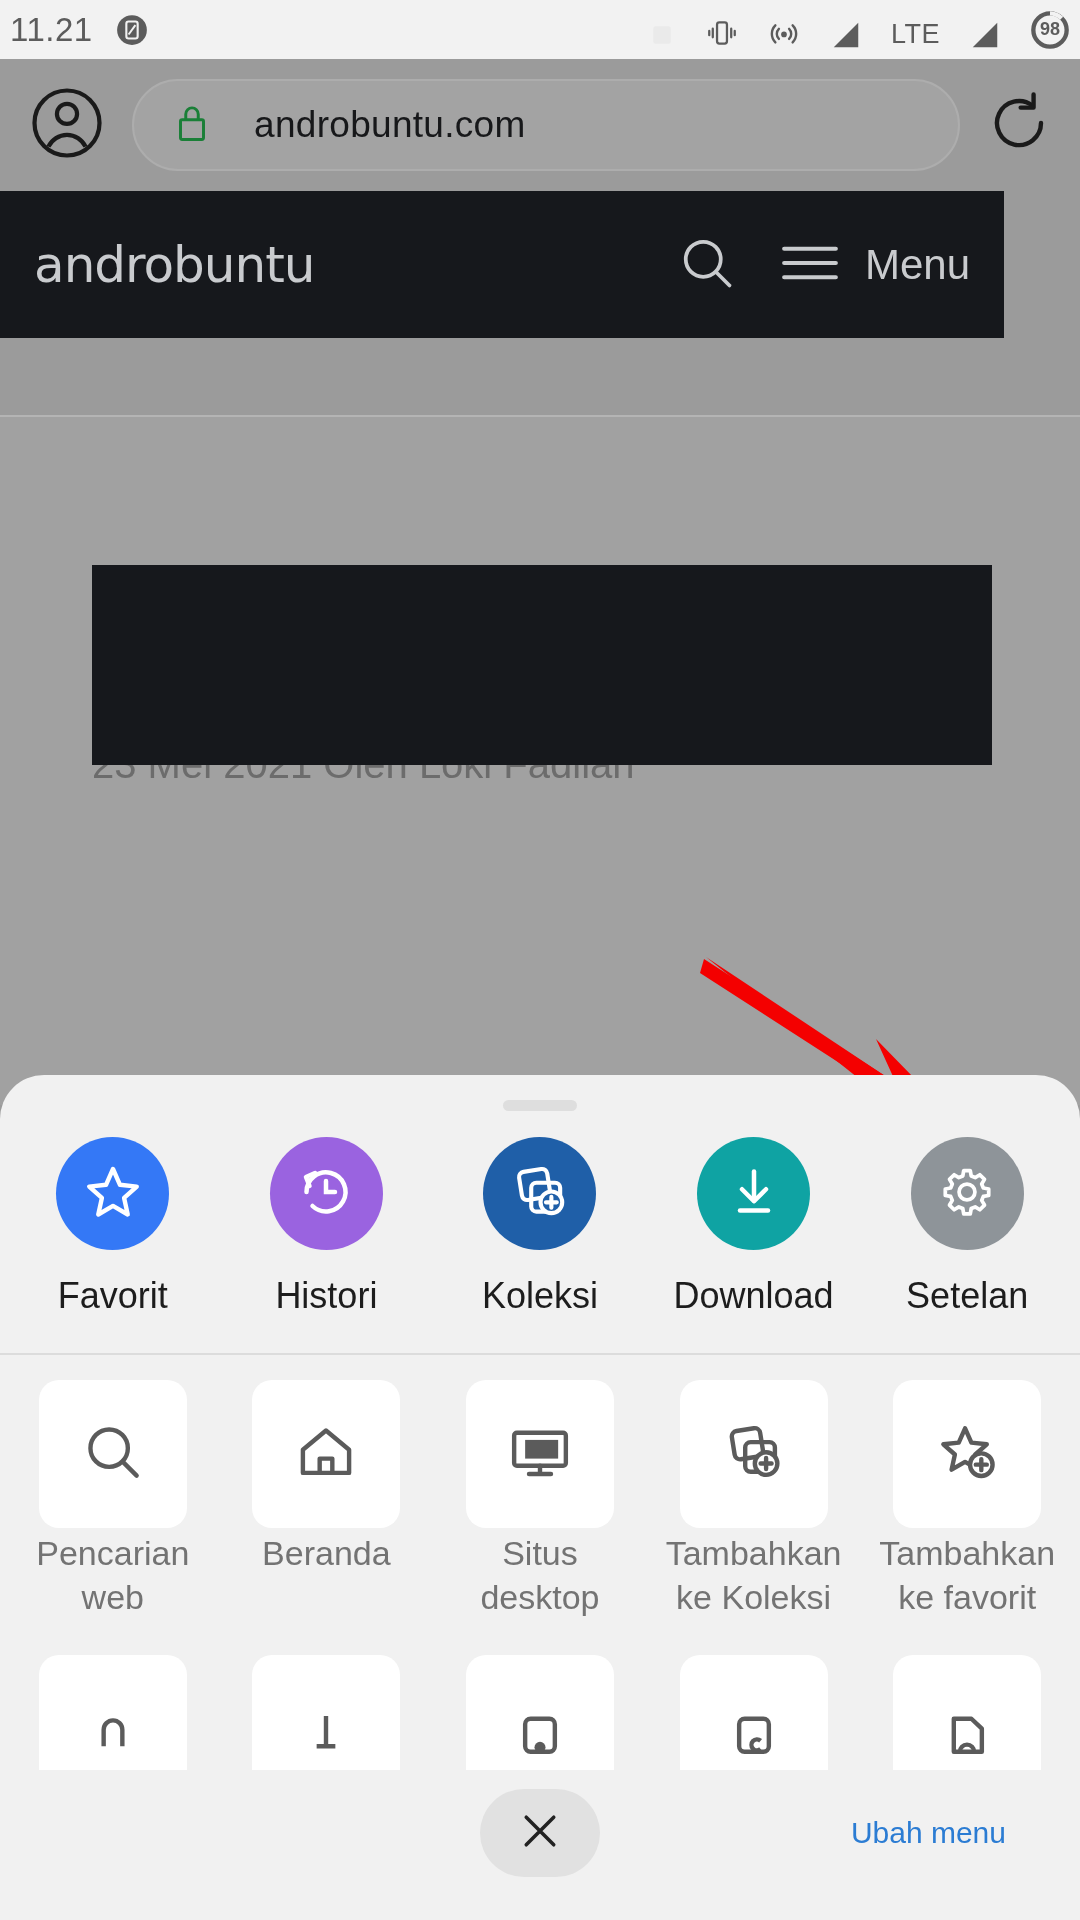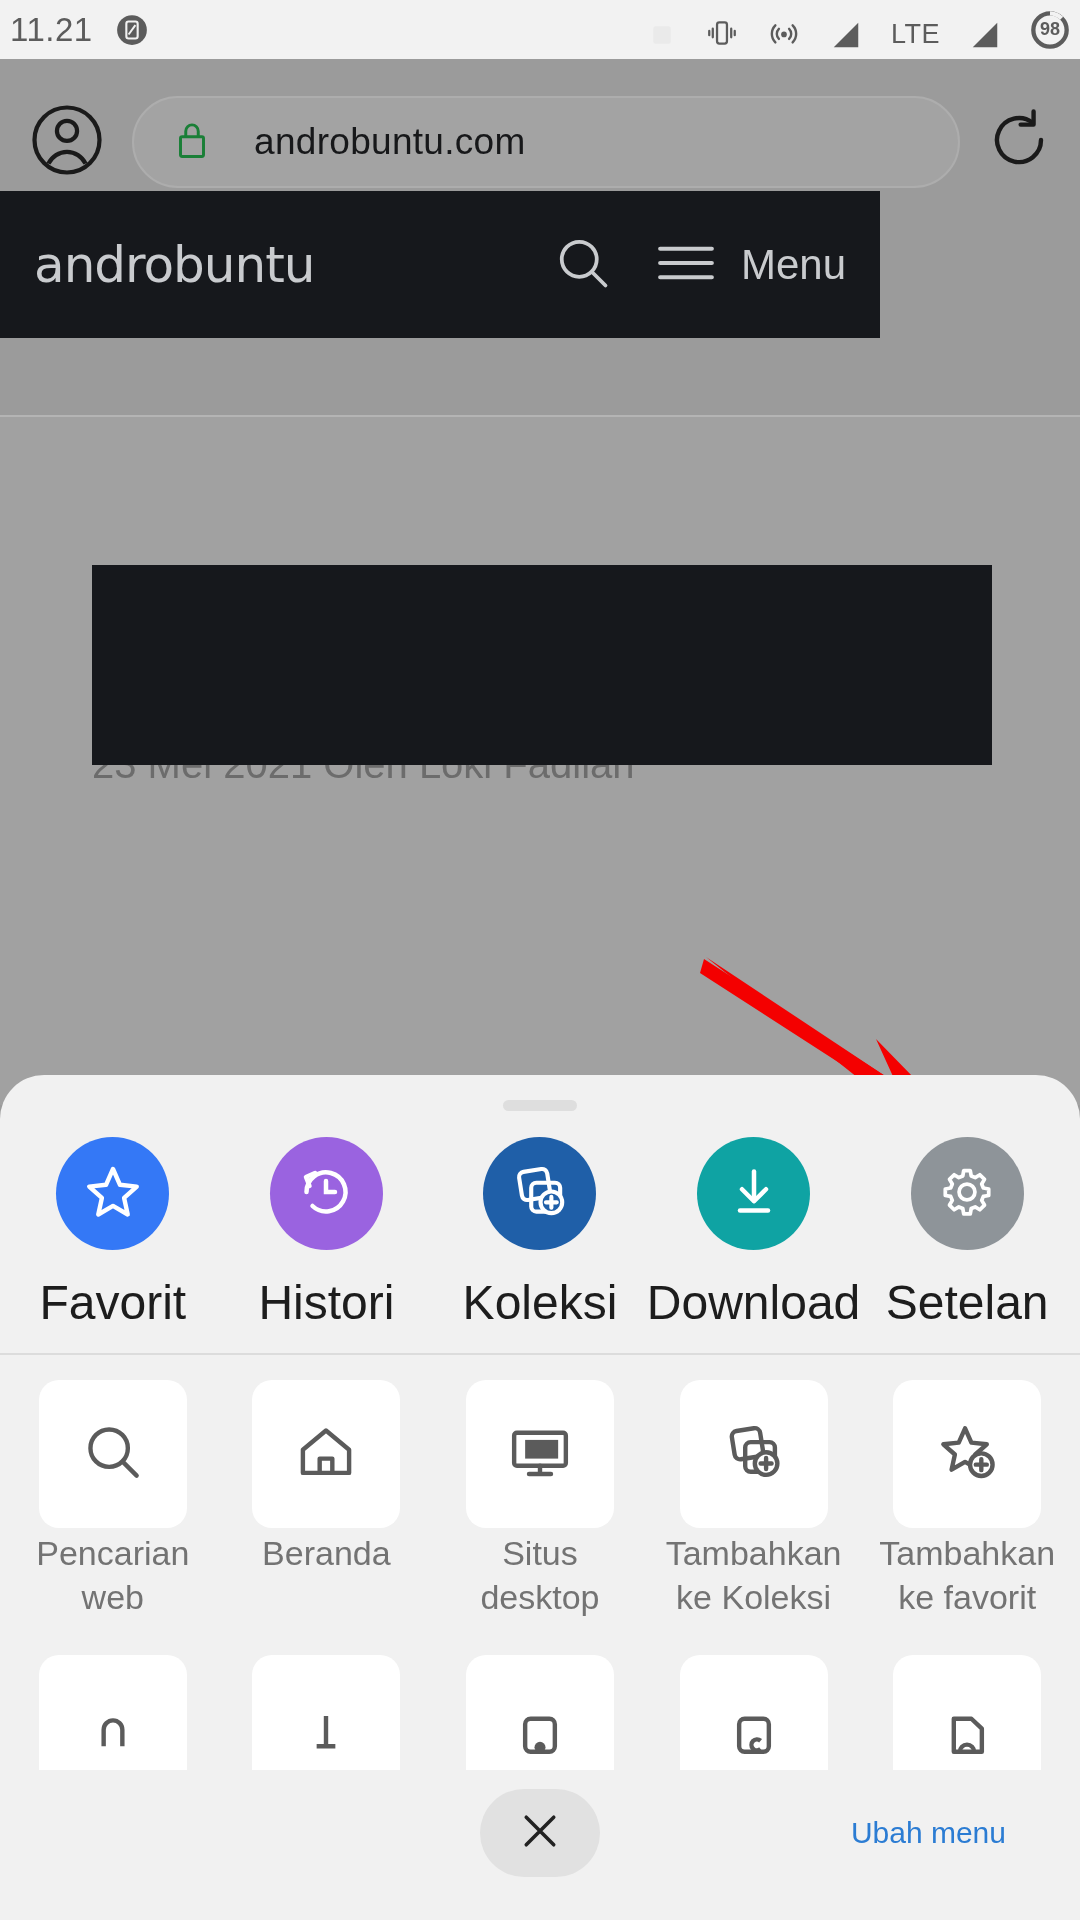--- a/index.html
+++ b/index.html
@@ -26,7 +26,7 @@
   
   #browser-bar {
     position: absolute; top: 59px; left: 0; width: 1080px; height: 132px;
-    background: #9b9b9b; display: flex; align-items: center; padding: 0 28px; margin-top: 17px;
+    background: #9b9b9b; display: flex; align-items: center; padding: 0 28px;
   }
   #urlbar {
     flex: 1; height: 92px; margin: 0 26px;

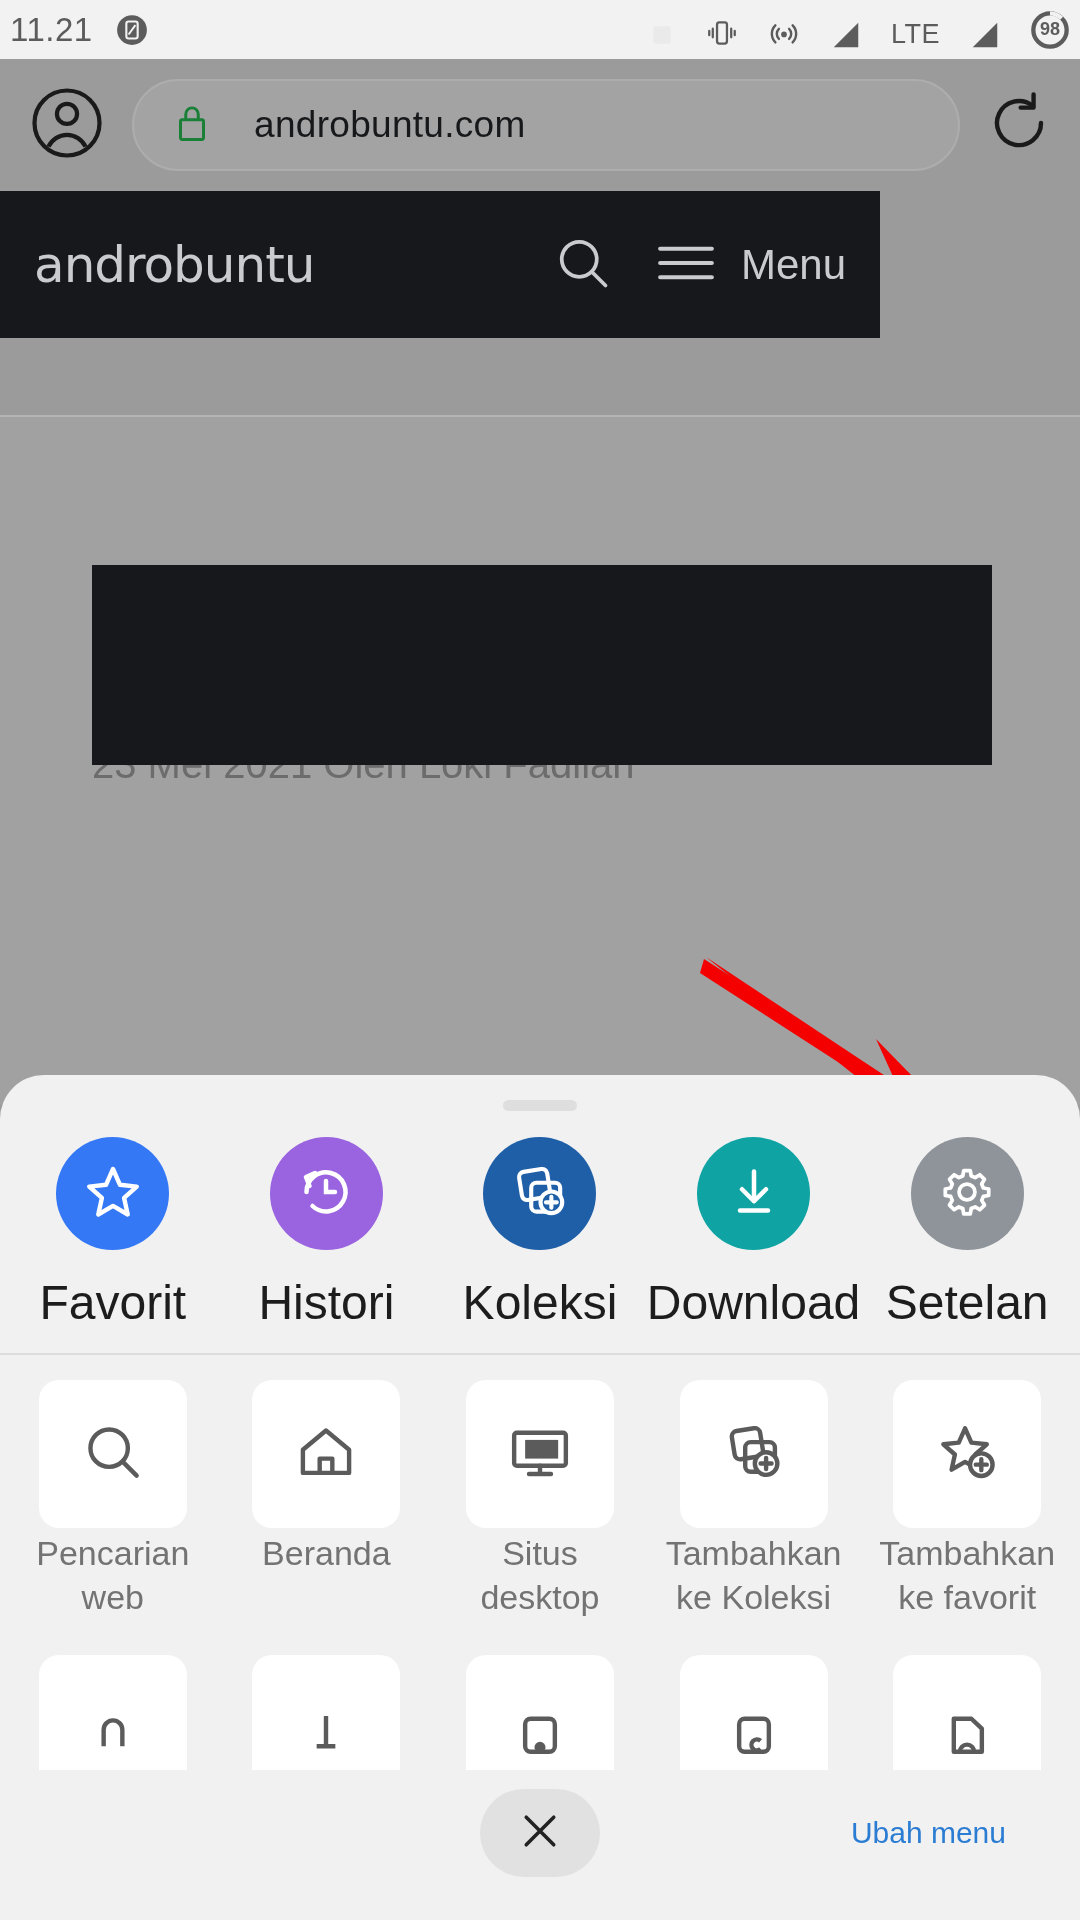--- a/index.html
+++ b/index.html
@@ -37,7 +37,7 @@
 
   
   #site-header {
-    position: absolute; top: 191px; left: 0; width: 880px; height: 147px;
+    position: absolute; top: 191px; left: 0; width: 1004px; height: 147px;
     background: #16181c; display: flex; align-items: center; padding: 0 34px;
   }
   #logo {

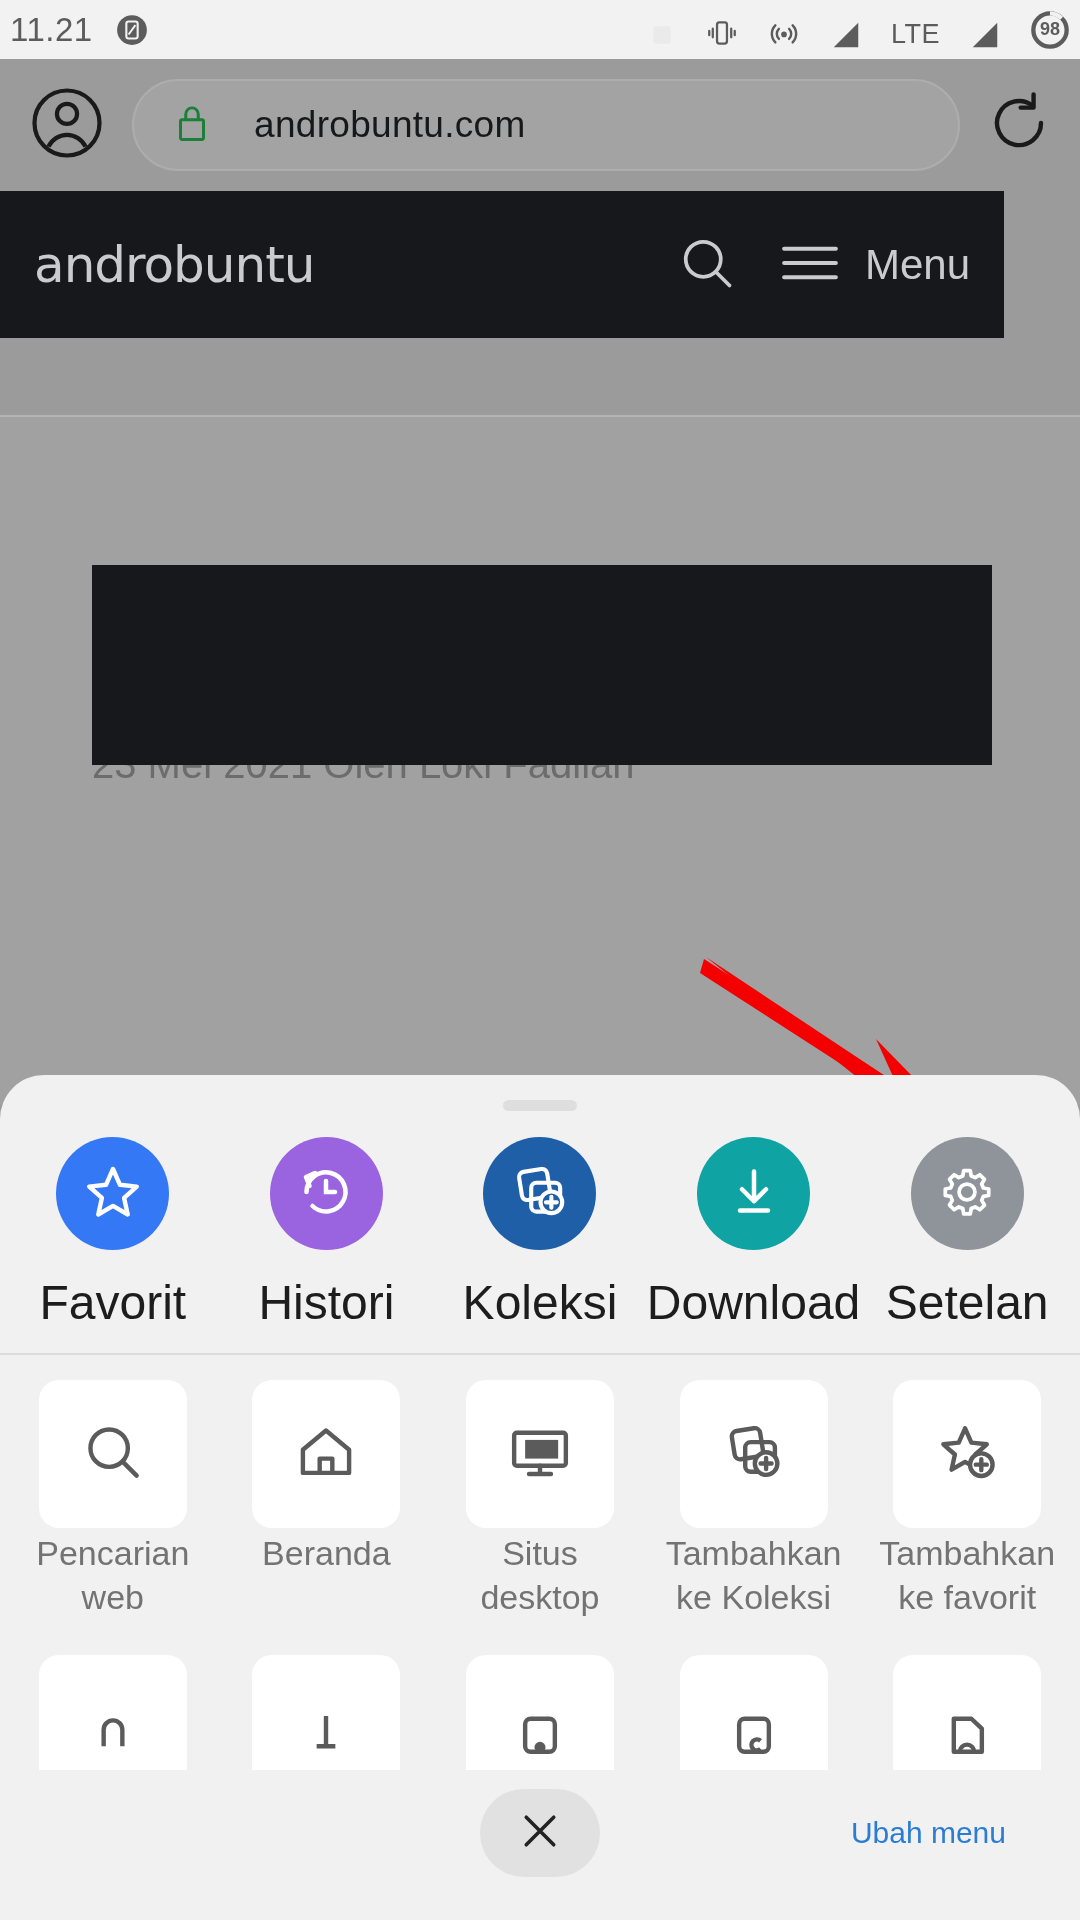--- a/index.html
+++ b/index.html
@@ -98,7 +98,7 @@
     display: flex; align-items: center; justify-content: center;
   }
   .qa-label {
-    margin-top: 25px; font-size: 48px; color: #1d1d1d;
+    margin-top: 25px; font-size: 36px; color: #1d1d1d;
     text-align: center; white-space: nowrap;
   }
 

